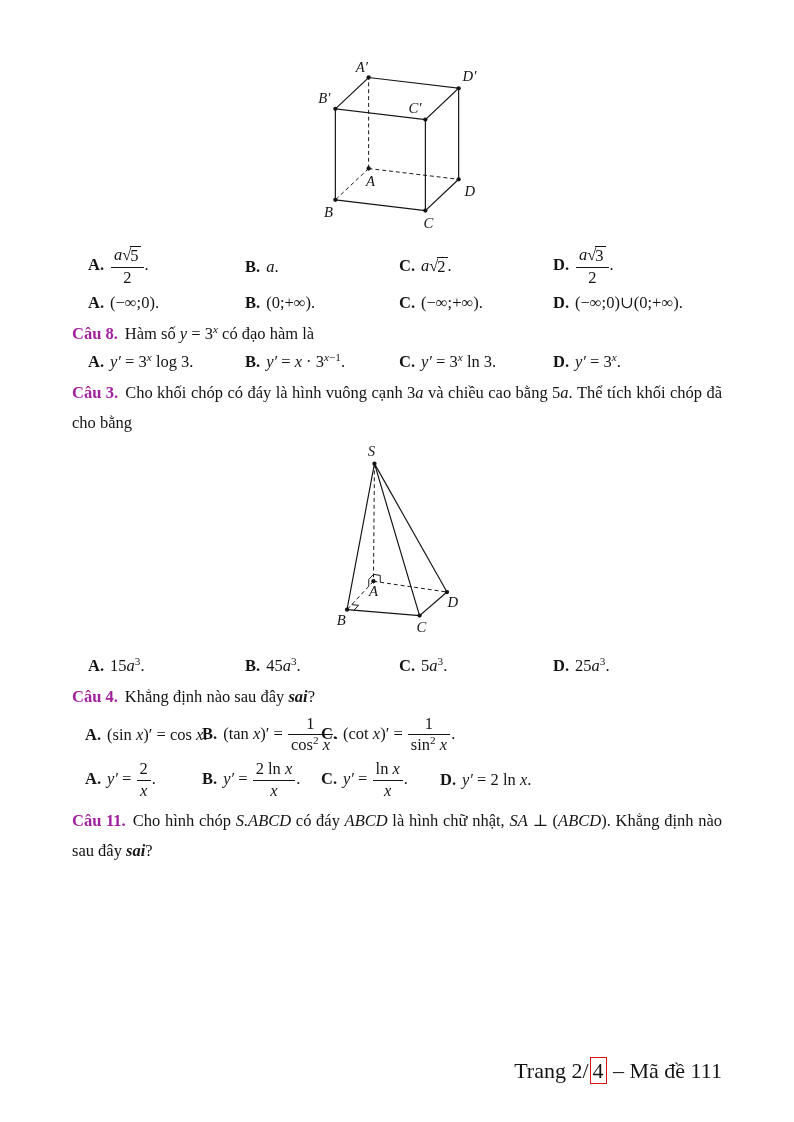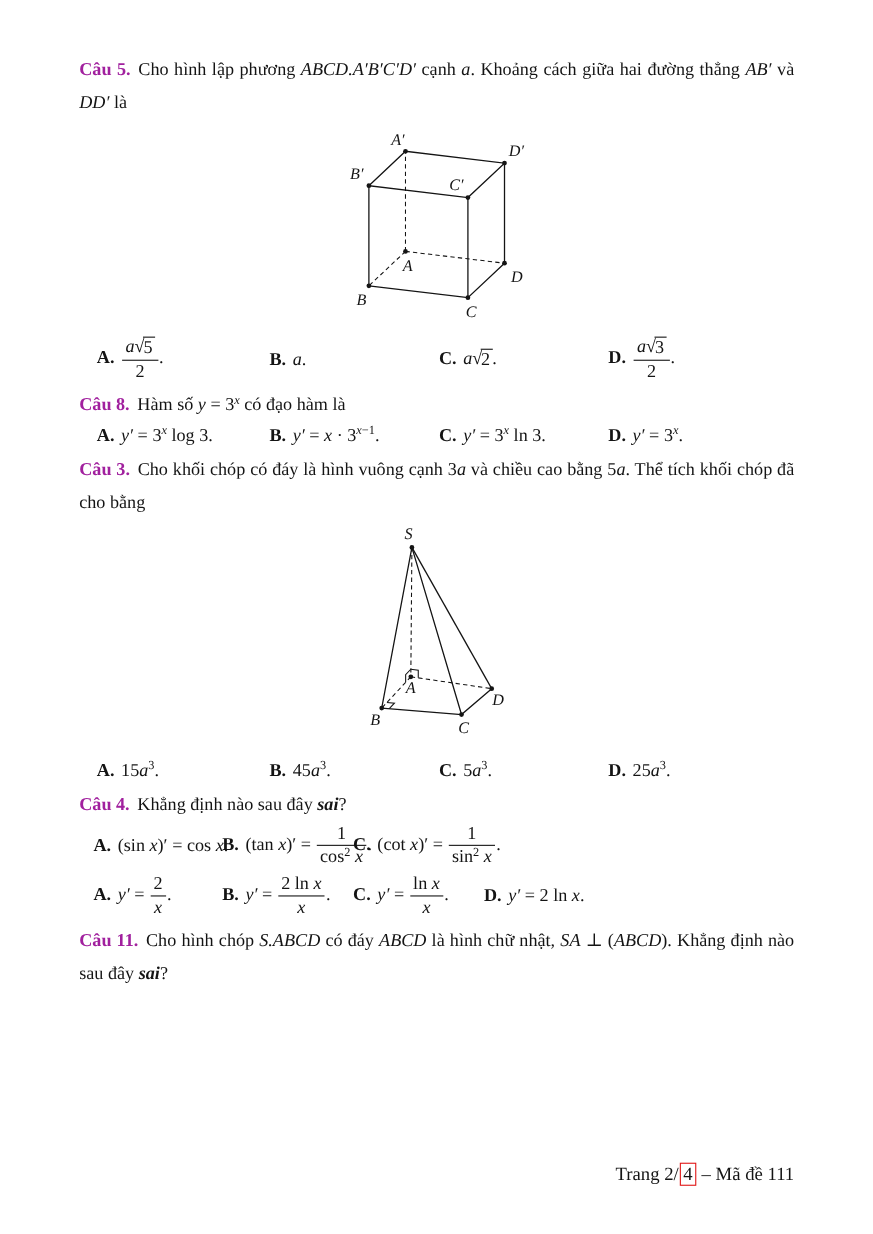--- a/index.html
+++ b/index.html
@@ -45,7 +45,6 @@
 <div class="page">
 
   <section class="question">
-    <p class="qtext"><span class="qlabel">Câu 5.</span><span>Cho hình lập phương <span class="mi">ABCD.A′B′C′D′</span> cạnh <span class="mi">a</span>. Khoảng cách giữa hai đường thẳng <span class="mi">AB′</span> và <span class="mi">DD′</span> là</span></p>
     <figure class="figure">
       <svg width="172" height="182" viewBox="0 0 172 186">
         <g>

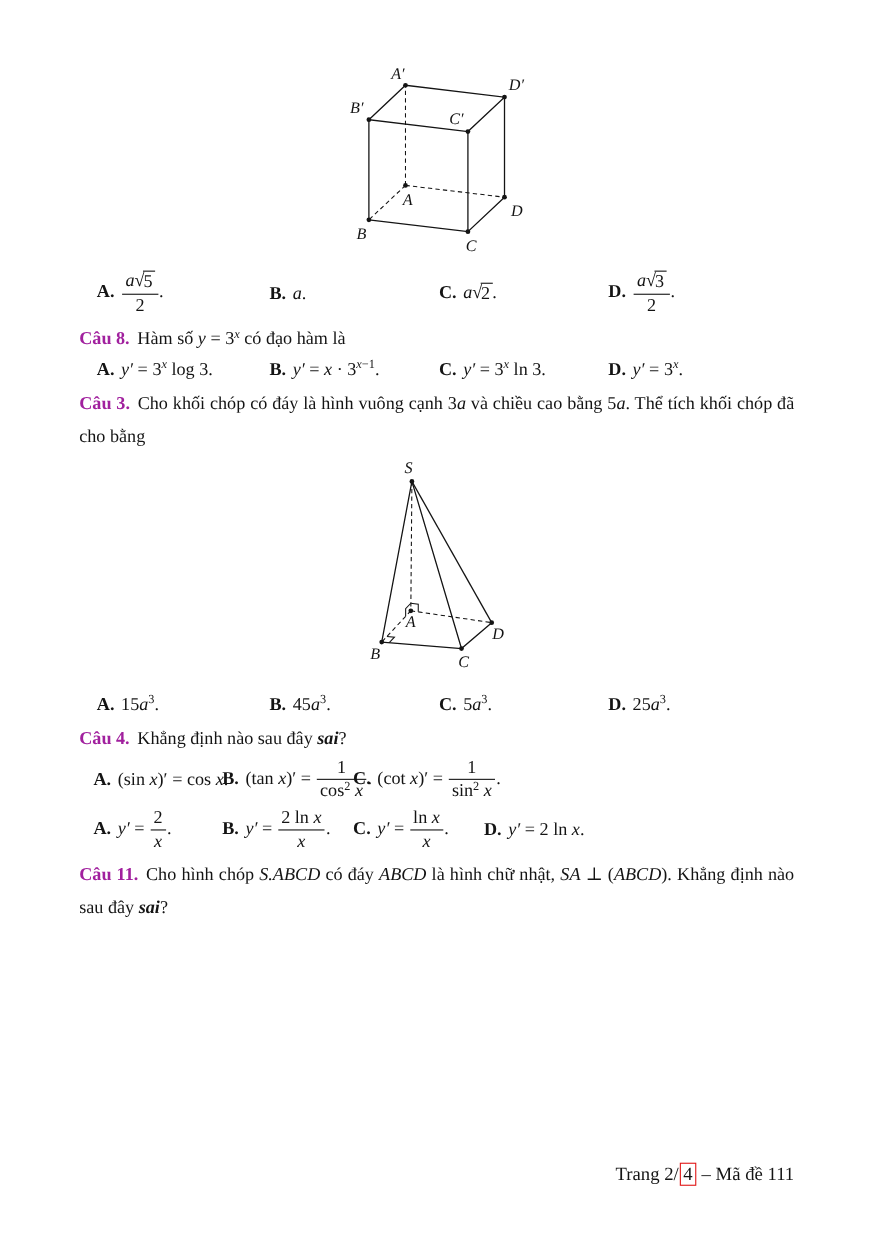--- a/index.html
+++ b/index.html
@@ -103,6 +103,12 @@
   </section>
 
   <section class="question">
+    <div class="options std">
+      <div class="opt"><span class="okey">A.</span><span>(−∞;0).</span></div>
+      <div class="opt"><span class="okey">B.</span><span>(0;+∞).</span></div>
+      <div class="opt"><span class="okey">C.</span><span>(−∞;+∞).</span></div>
+      <div class="opt"><span class="okey">D.</span><span>(−∞;0)∪(0;+∞).</span></div>
+    </div>
   </section>
 
   <section class="question">

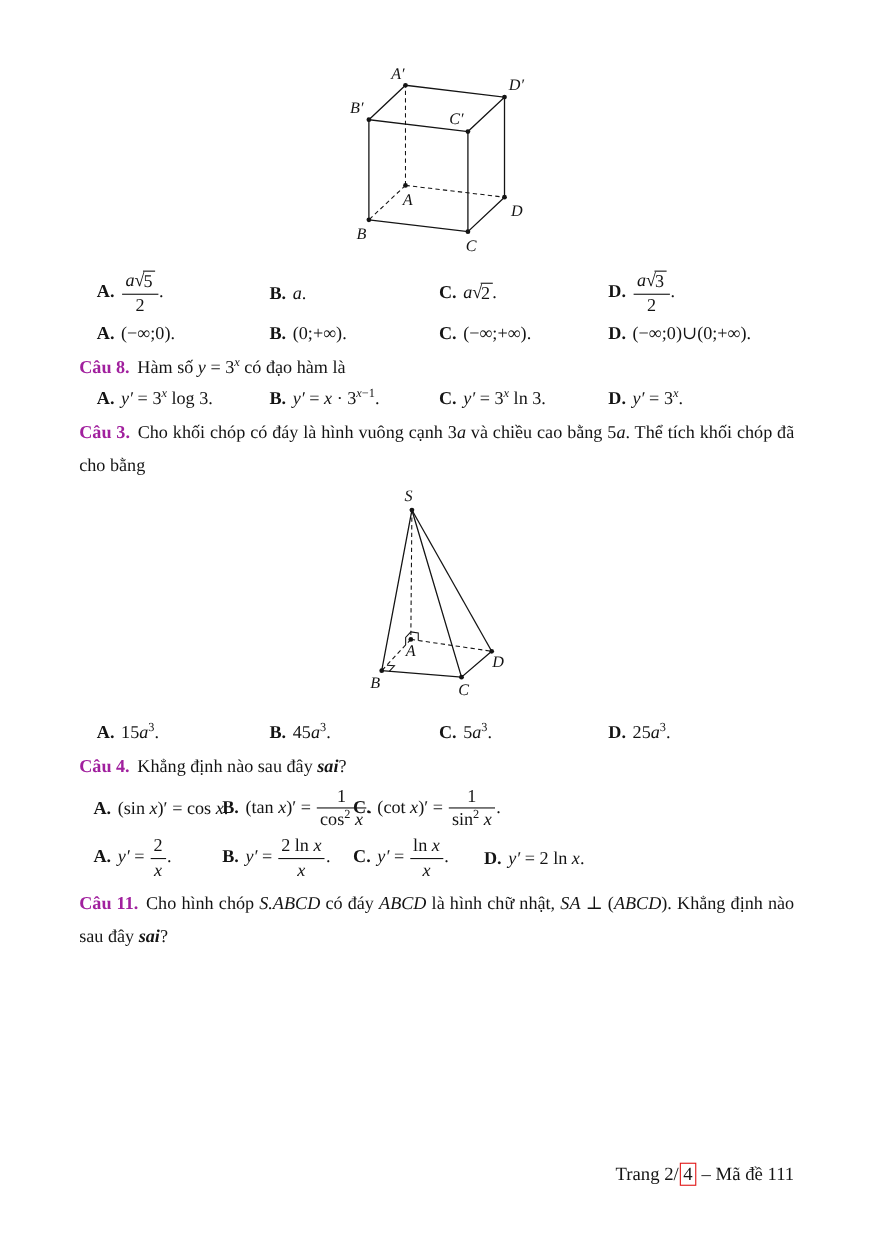--- a/index.html
+++ b/index.html
@@ -36,7 +36,7 @@
   svg .edge.dash{ stroke-width:1; stroke-dasharray:4 3; }
   svg .dot{ fill:var(--ink); }
   svg .mark{ stroke:var(--ink); stroke-width:1; fill:none; }
-  .footer{ position:absolute; top:1058px; right:72px; font-size:17px; color:var(--ink); }
+  .footer{ position:absolute; top:1058px; right:72px; font-size:22px; color:var(--ink); }
   .pagebox{ border:1.5px solid var(--boxred); padding:0 2px; margin:0 1px; }
 </style>
 </head>

